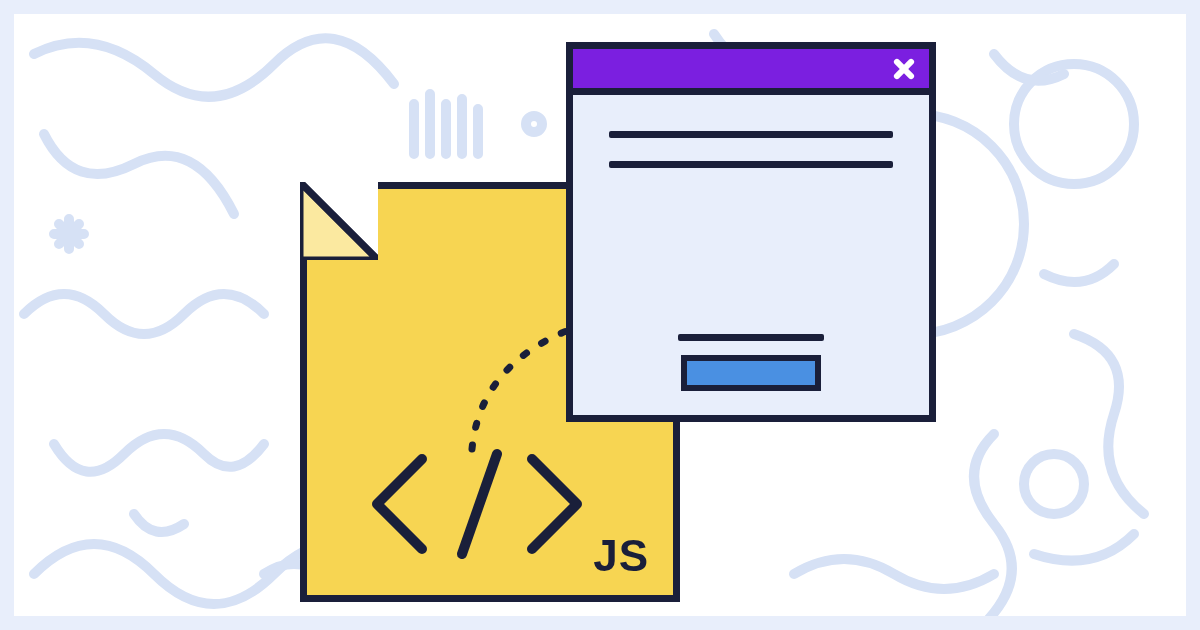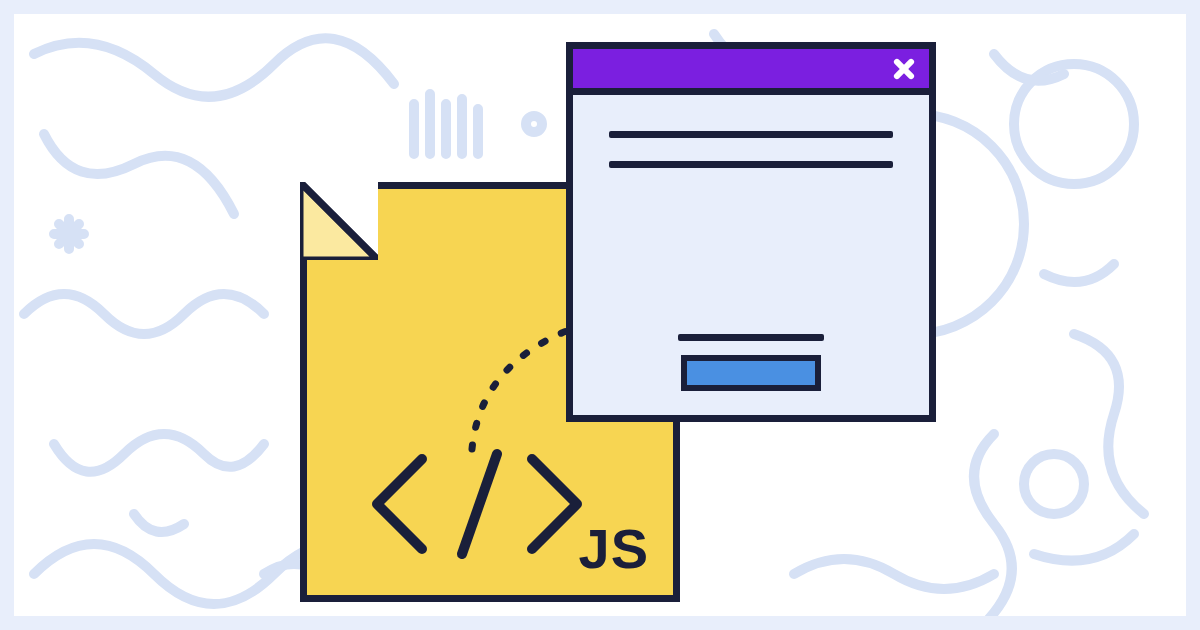--- a/index.html
+++ b/index.html
@@ -52,7 +52,7 @@
     position: absolute;
     right: 24px;
     bottom: 14px;
-    font-size: 56px;
+    font-size: 44px;
     font-weight: 700;
     color: #1a1f3a;
     font-family: "Segoe UI", Arial, sans-serif;

